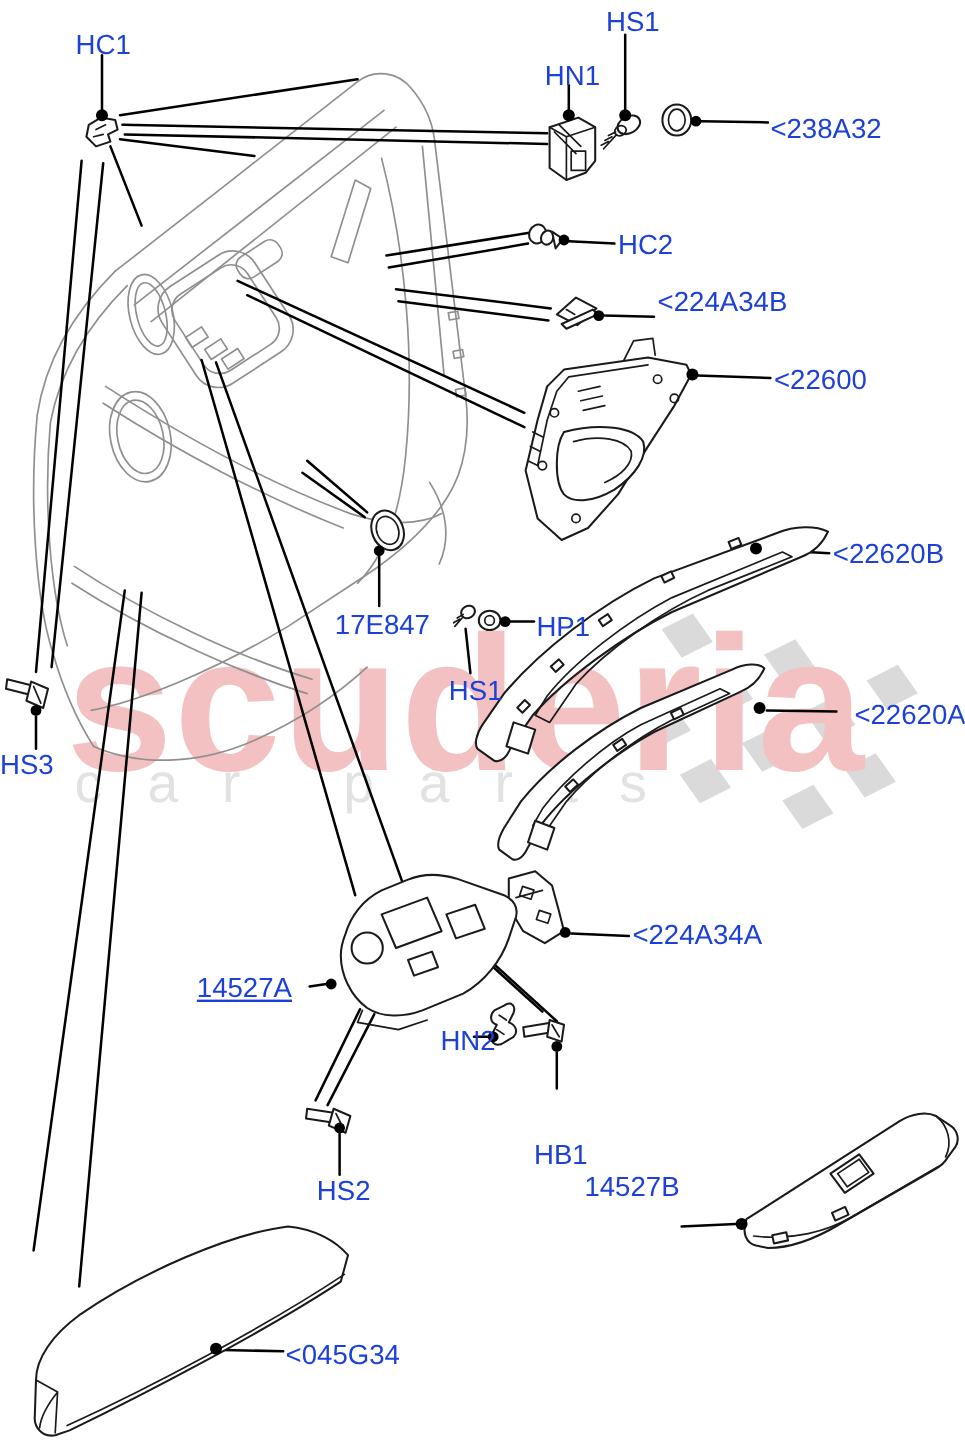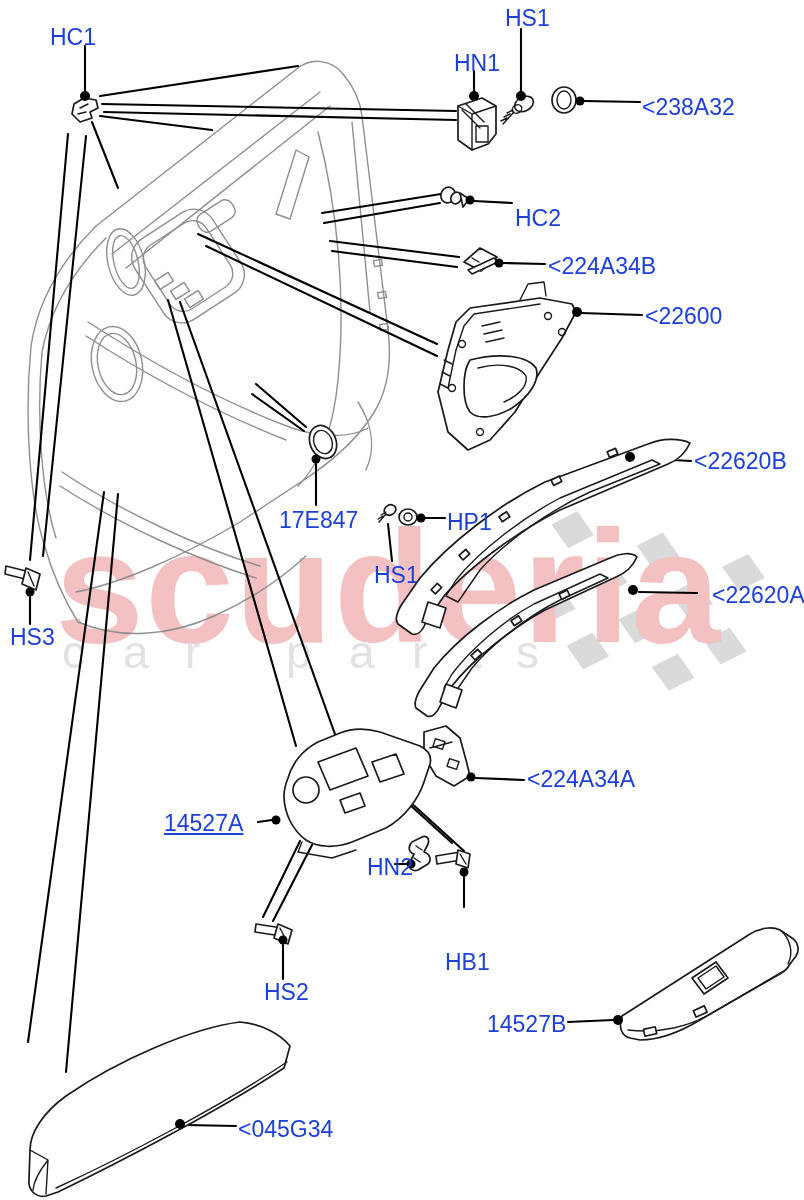--- a/index.html
+++ b/index.html
@@ -298,7 +298,7 @@
   </svg>
 
   <div id="callout-layer">
-      <div class="callout" style="left: 50px; top: 26px;">HC1</div>
+      <div class="callout" style="left: 63px; top: 26px;">HC1</div>
       <div class="callout" style="left: 505px; top: 7px;">HS1</div>
       <div class="callout" style="left: 454px; top: 52px;">HN1</div>
       <div class="callout" style="left: 642px; top: 96px;">&lt;238A32</div>

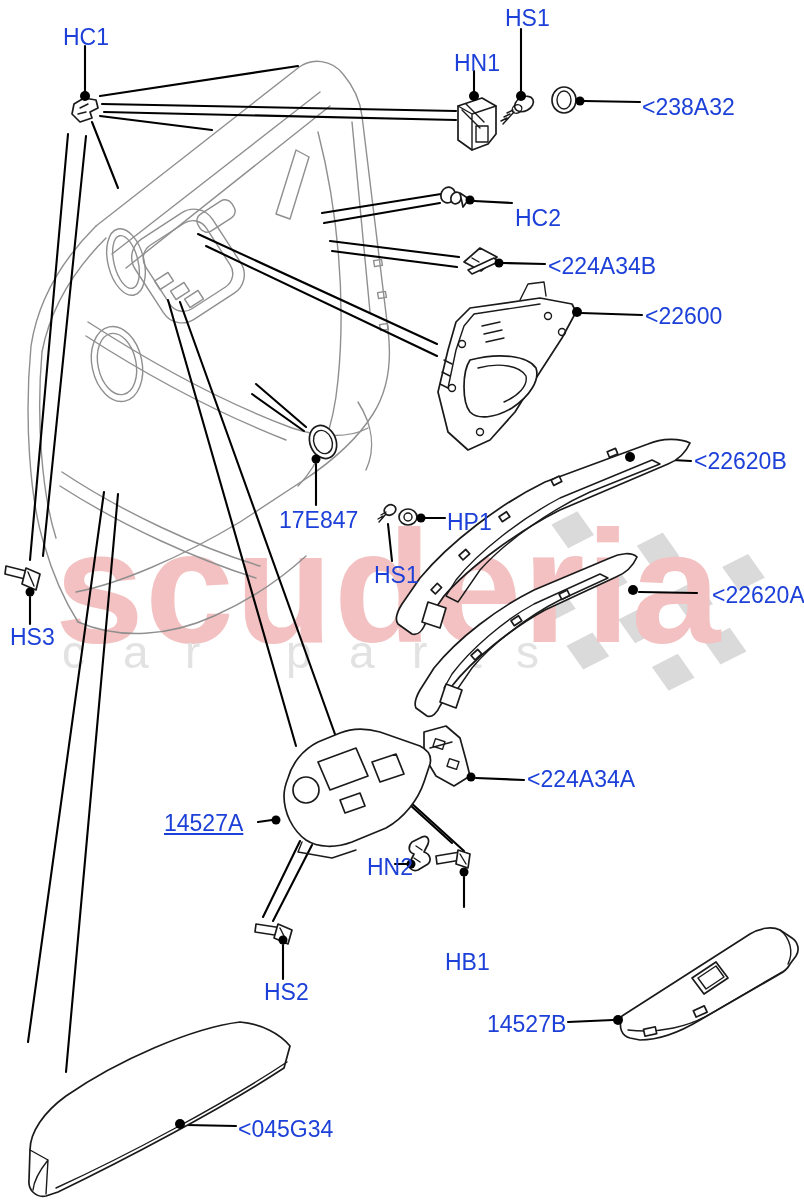--- a/index.html
+++ b/index.html
@@ -302,7 +302,7 @@
       <div class="callout" style="left: 505px; top: 7px;">HS1</div>
       <div class="callout" style="left: 454px; top: 52px;">HN1</div>
       <div class="callout" style="left: 642px; top: 96px;">&lt;238A32</div>
-      <div class="callout" style="left: 515px; top: 193px; margin-top: 14px;">HC2</div>
+      <div class="callout" style="left: 515px; top: 193px;">HC2</div>
       <div class="callout" style="left: 548px; top: 255px;">&lt;224A34B</div>
       <div class="callout" style="left: 645px; top: 305px;">&lt;22600</div>
       <div class="callout" style="left: 694px; top: 450px;">&lt;22620B</div>

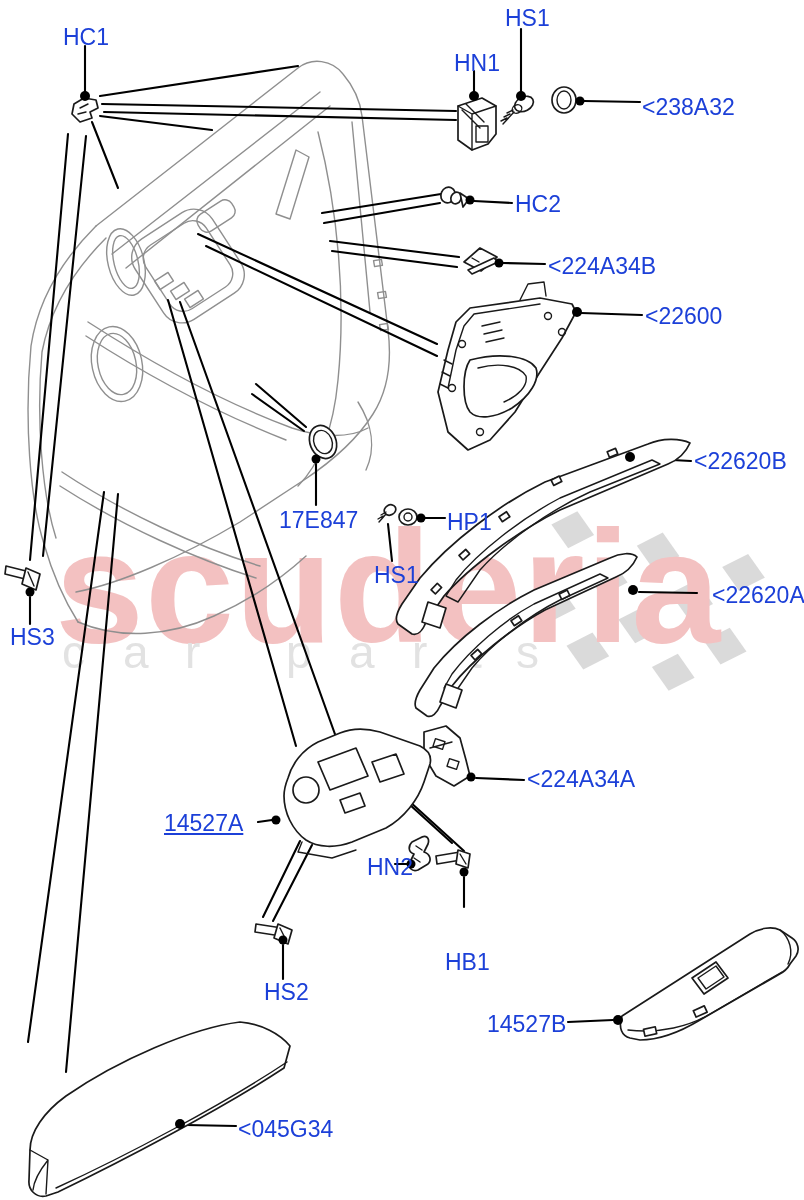--- a/index.html
+++ b/index.html
@@ -303,7 +303,7 @@
       <div class="callout" style="left: 454px; top: 52px;">HN1</div>
       <div class="callout" style="left: 642px; top: 96px;">&lt;238A32</div>
       <div class="callout" style="left: 515px; top: 193px;">HC2</div>
-      <div class="callout" style="left: 548px; top: 255px;">&lt;224A34B</div>
+      <div class="callout" style="left: 548px; top: 240px;">&lt;224A34B</div>
       <div class="callout" style="left: 645px; top: 305px;">&lt;22600</div>
       <div class="callout" style="left: 694px; top: 450px;">&lt;22620B</div>
       <div class="callout" style="left: 279px; top: 509px;">17E847</div>

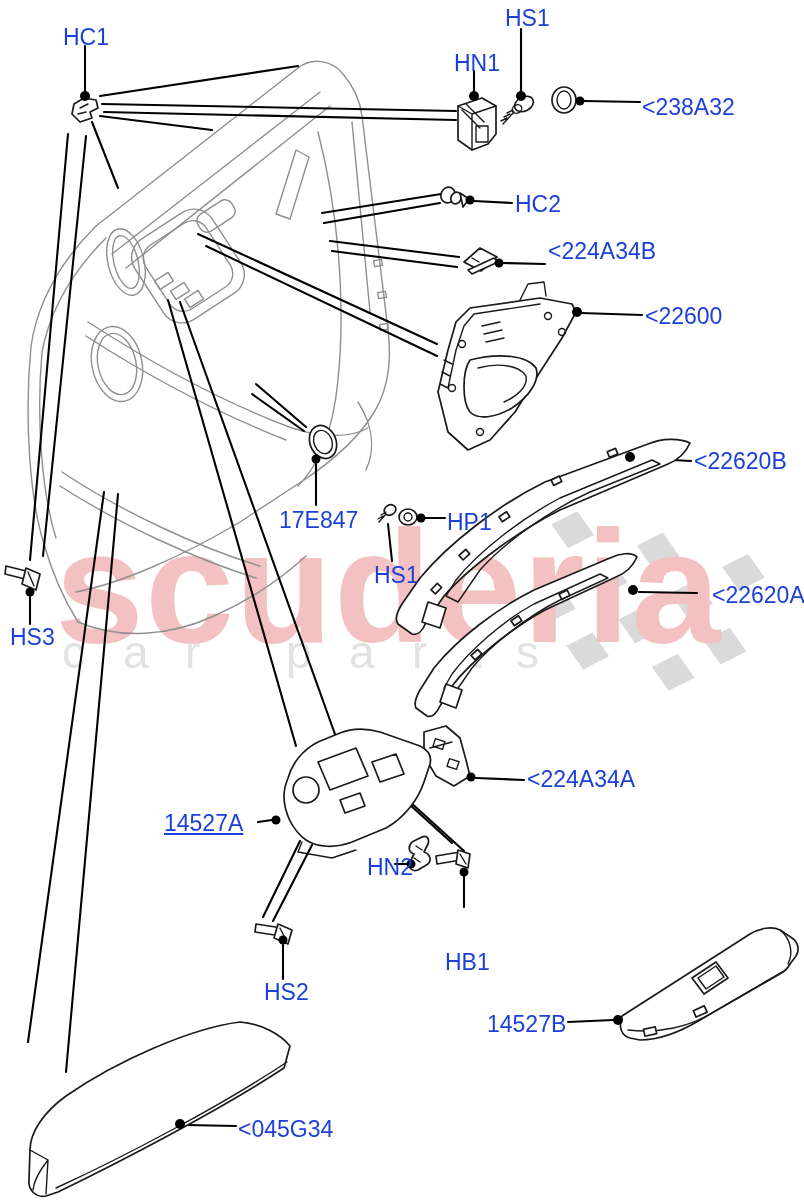--- a/index.html
+++ b/index.html
@@ -310,7 +310,7 @@
       <div class="callout" style="left: 447px; top: 511px; text-align: right;">HP1</div>
       <div class="callout" style="left: 374px; top: 564px;">HS1</div>
       <div class="callout" style="left: 712px; top: 584px;">&lt;22620A</div>
-      <div class="callout" style="left: 10px; top: 626px;">HS3</div>
+      <div class="callout" style="left: 0; top: 626px;">HS3</div>
       <div class="callout" style="left: 527px; top: 768px;">&lt;224A34A</div>
       <div class="callout" style="left: 164px; top: 812px; text-decoration: underline;">14527A</div>
       <div class="callout" style="left: 367px; top: 856px;">HN2</div>

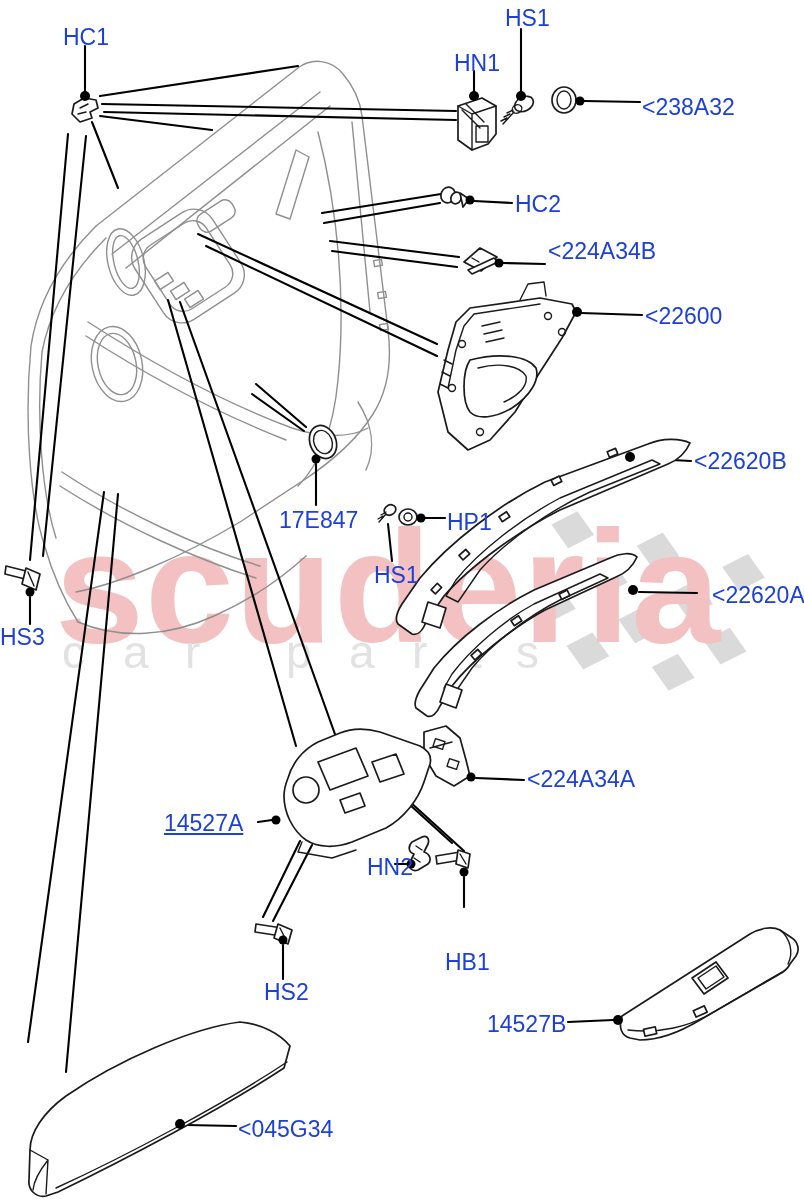--- a/index.html
+++ b/index.html
@@ -316,7 +316,7 @@
       <div class="callout" style="left: 367px; top: 856px;">HN2</div>
       <div class="callout" style="left: 445px; top: 951px;">HB1</div>
       <div class="callout" style="left: 264px; top: 981px;">HS2</div>
-      <div class="callout" style="left: 487px; top: 1013px; text-align: right;">14527B</div>
+      <div class="callout" style="left: 487px; top: 978px; text-align: right;">14527B</div>
       <div class="callout" style="left: 238px; top: 1118px;">&lt;045G34</div>
     </div>
 </div>

